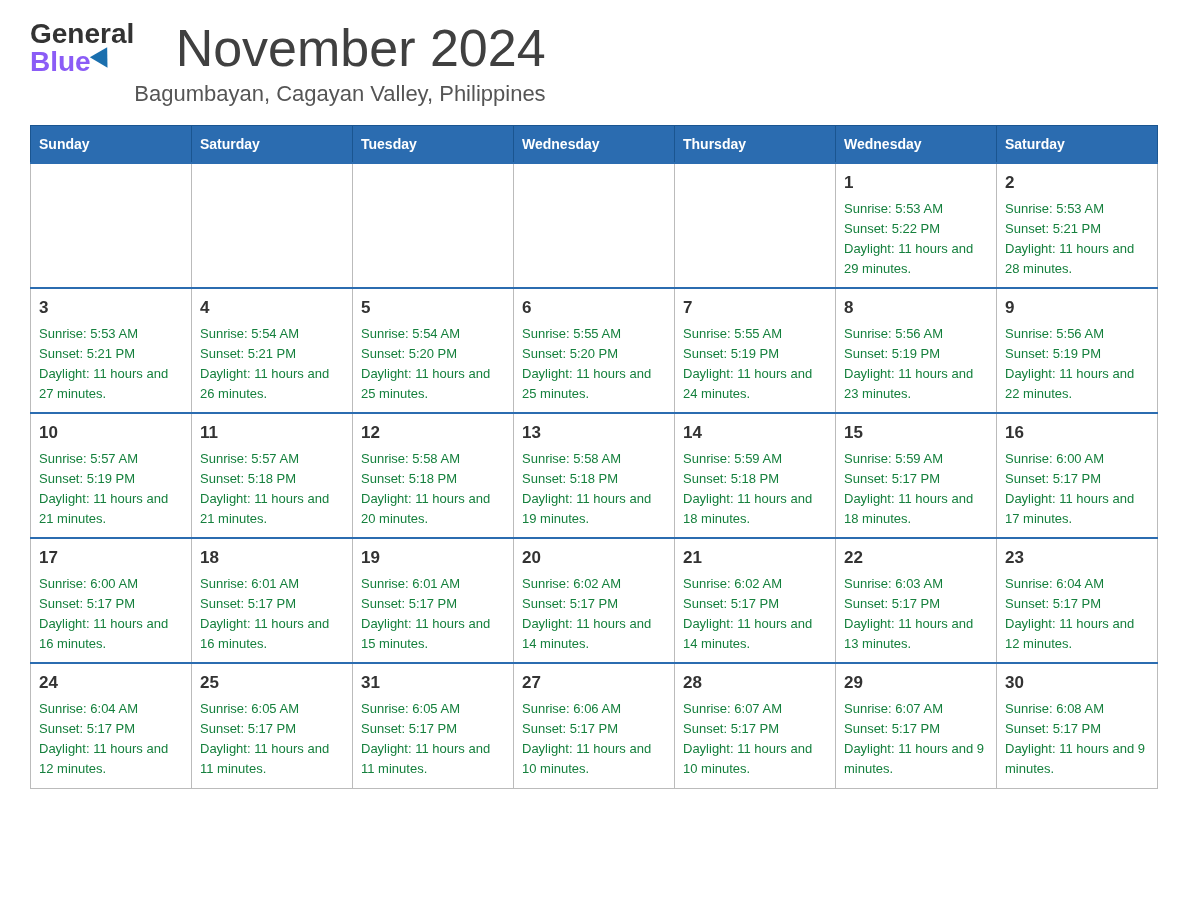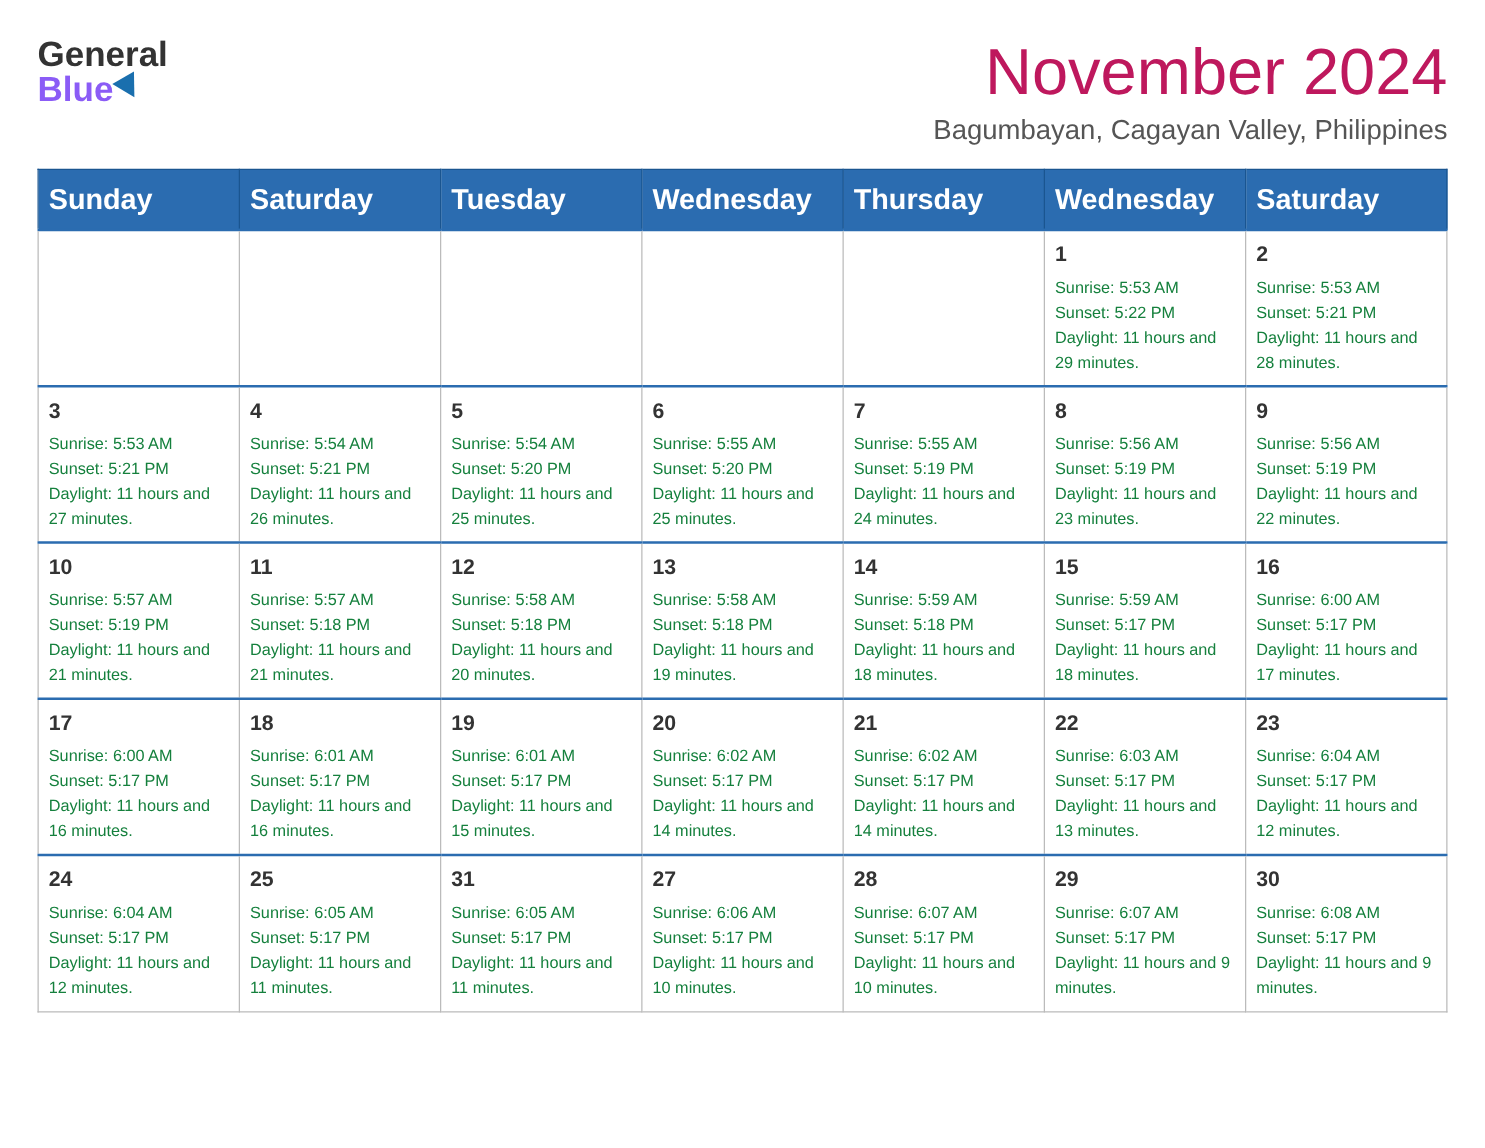--- a/index.html
+++ b/index.html
@@ -13,10 +13,8 @@
     }
     .header {
       display: flex;
-      justify-content: space-between;
       align-items: flex-start;
       margin-bottom: 18px;
-      margin-top: 10px;
     }
     .logo {
       display: flex;

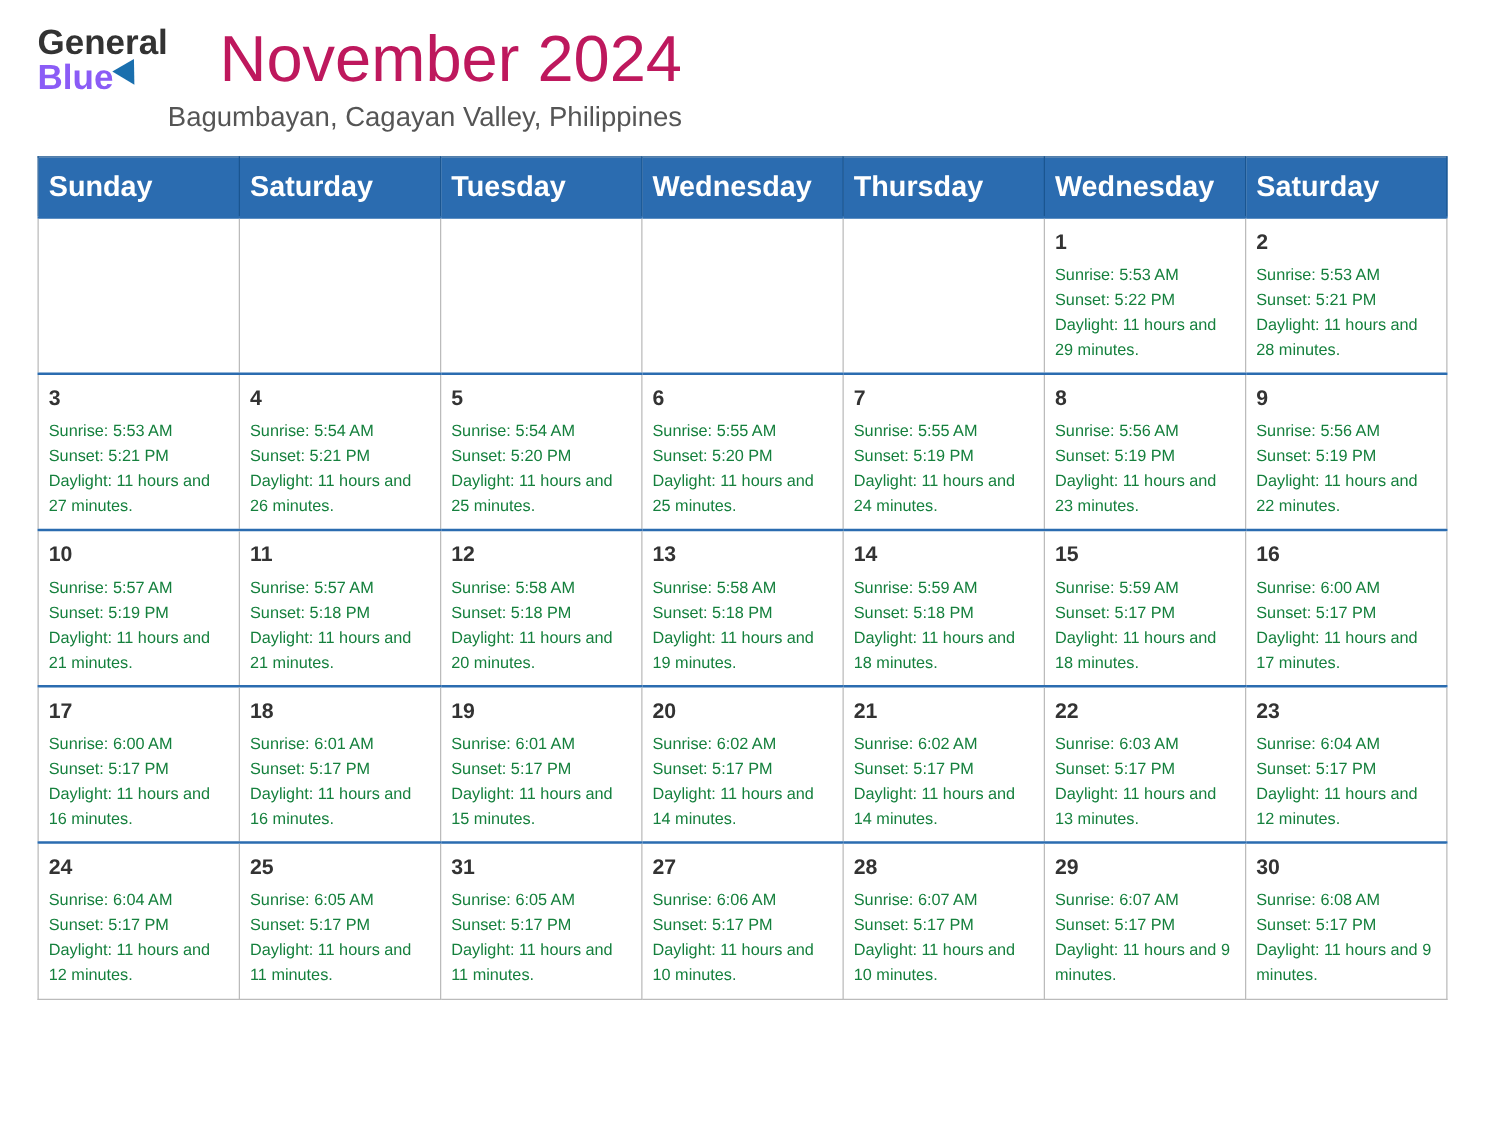--- a/index.html
+++ b/index.html
@@ -52,7 +52,7 @@
     .month-year {
       font-size: 52px;
       font-weight: normal;
-      color: #be185d;
+      color: #404040;
       line-height: 1.1;
     }
     .location {

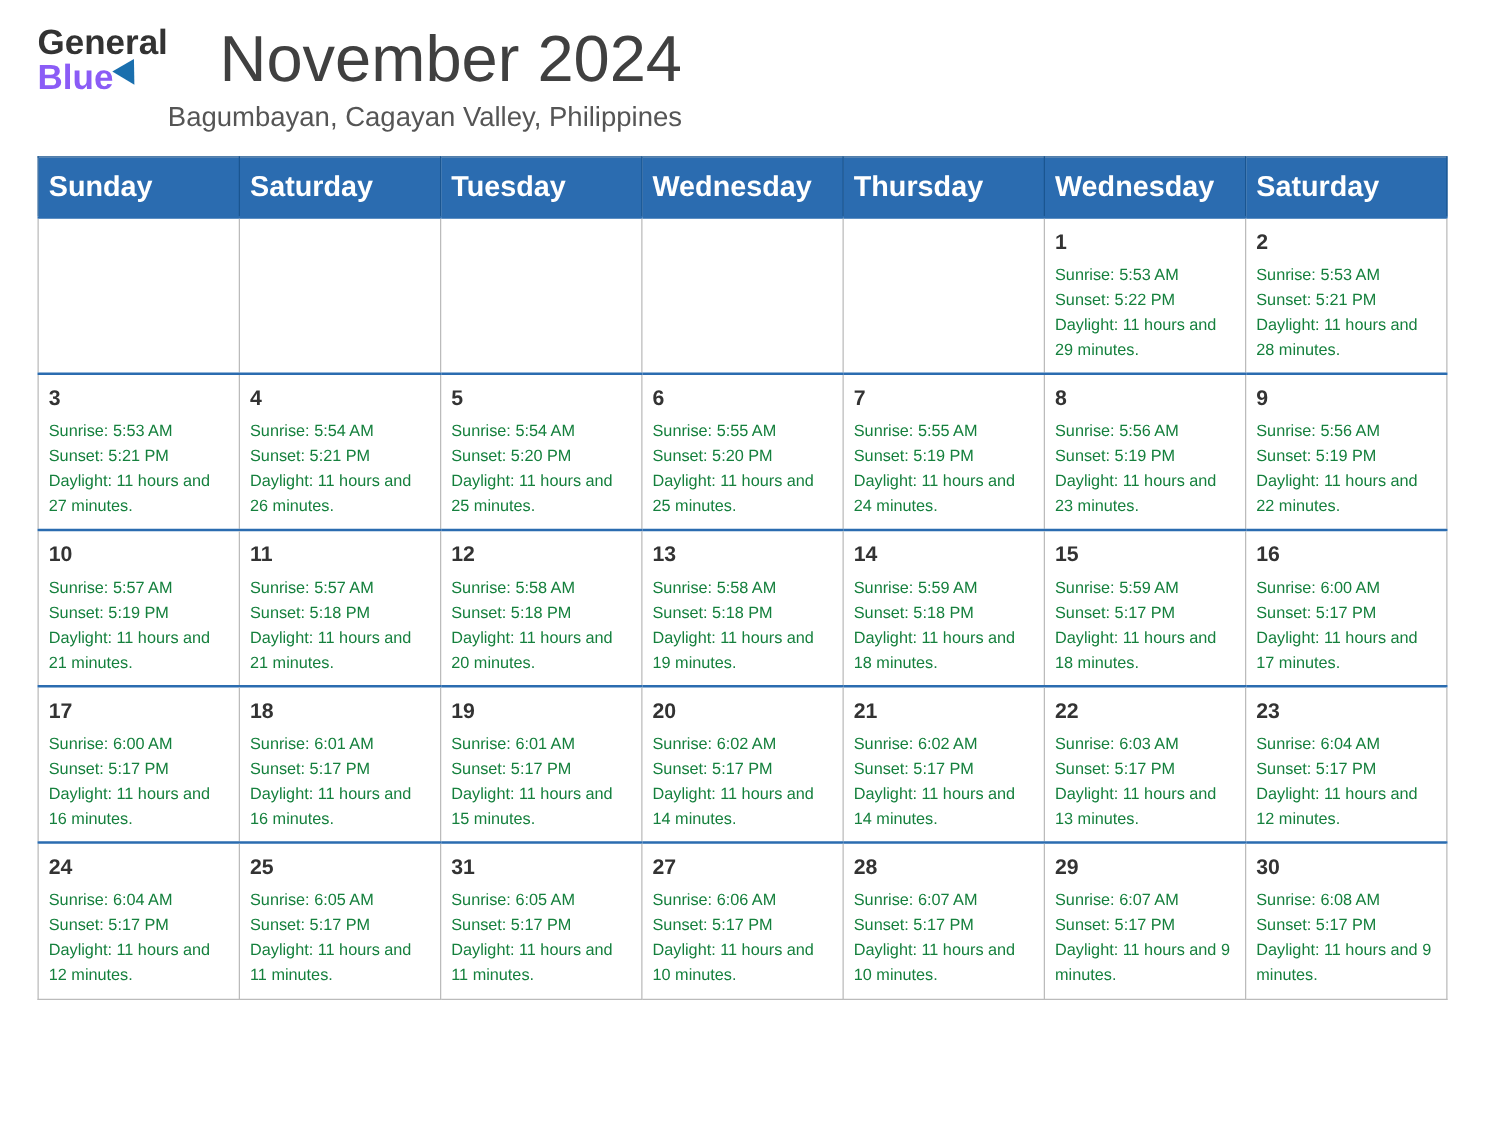--- a/index.html
+++ b/index.html
@@ -68,7 +68,7 @@
     .calendar th {
       background-color: #2b6cb0;
       color: #fff;
-      font-size: 23px;
+      font-size: 14px;
       font-weight: 600;
       padding: 10px 8px;
       text-align: left;

